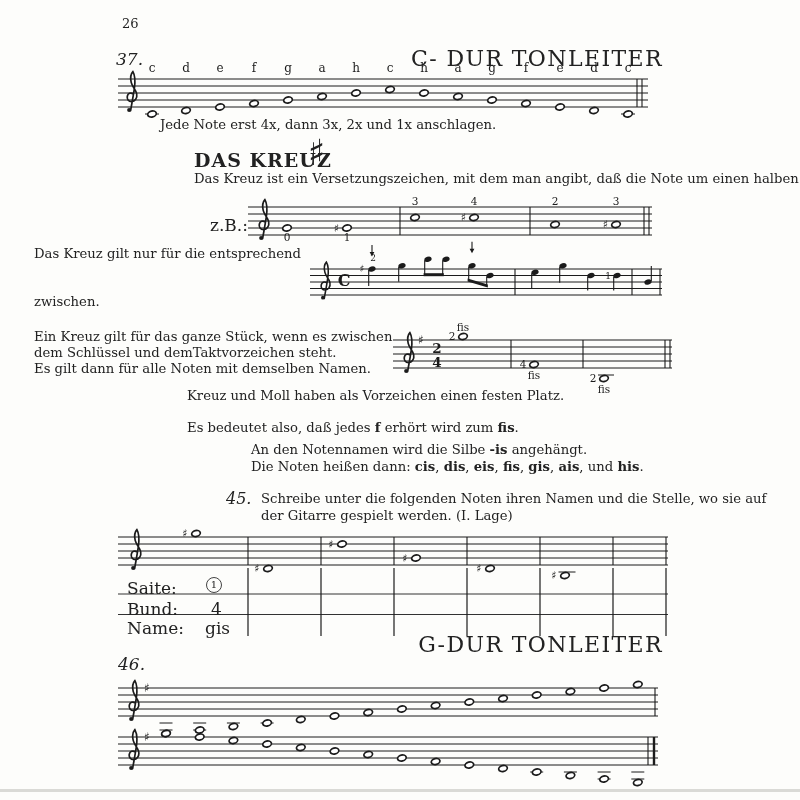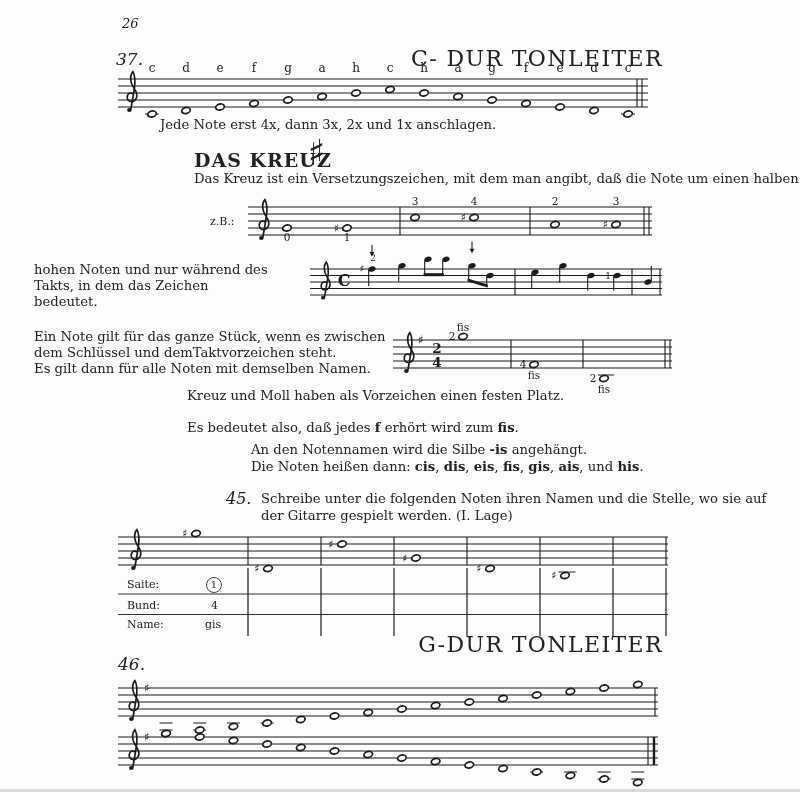--- a/index.html
+++ b/index.html
@@ -6,7 +6,7 @@
   .page{position:relative;width:800px;height:800px;background:#fdfdfb;
         font-family:"DejaVu Serif",serif;color:#222;overflow:hidden;}
   .abs{position:absolute;white-space:nowrap;}
-  .it{font-style:italic;}
+  .it{}
   .b{font-weight:700;}
   .txt{font-size:13.2px;}
   .small{font-size:11px;}

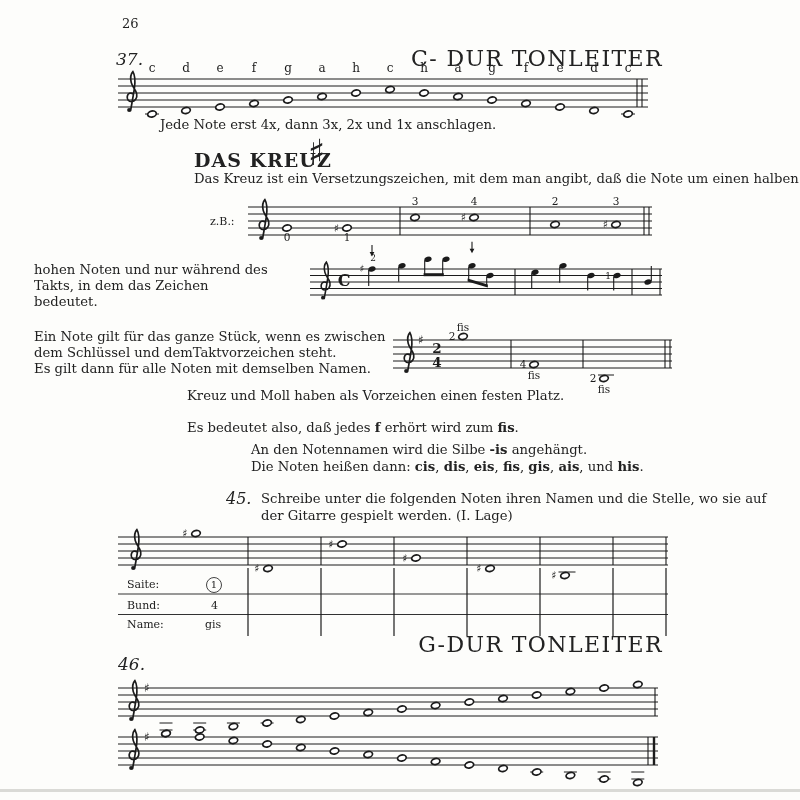--- a/index.html
+++ b/index.html
@@ -9,7 +9,7 @@
   .it{}
   .b{font-weight:700;}
   .txt{font-size:13.2px;}
-  .small{font-size:11px;}
+  .small{font-size:17px;}
   .exnum{font-style:italic;font-size:17px;}
   .title{font-weight:400;letter-spacing:1.4px;font-size:22px;text-align:right;}
   svg.mus{position:absolute;overflow:visible;}

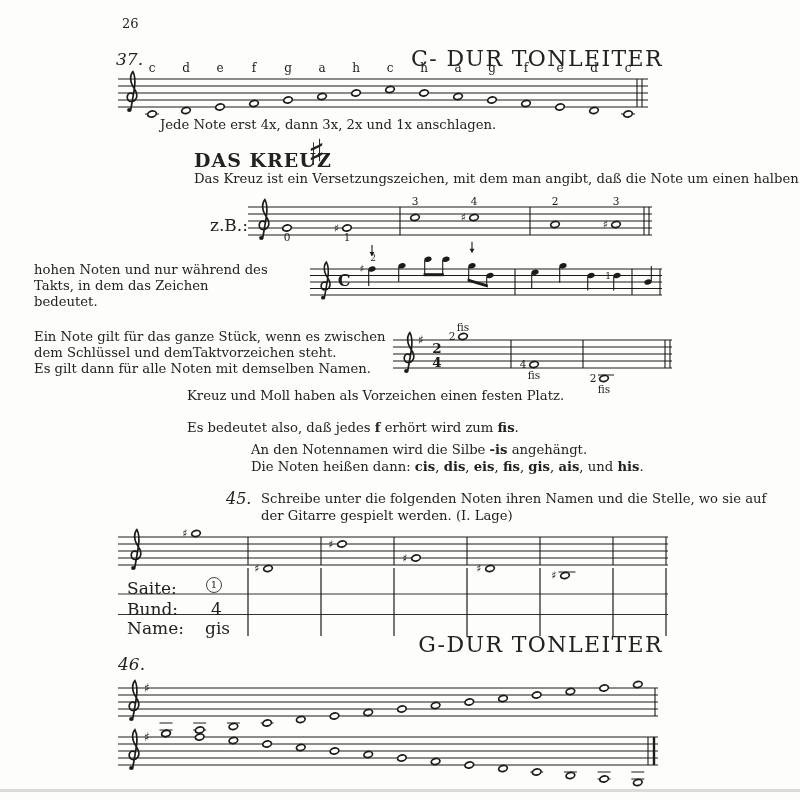--- a/index.html
+++ b/index.html
@@ -110,6 +110,7 @@
       <line x1="401" y1="22" x2="401" y2="50" stroke="#1b1b1b" stroke-width="1.1"></line>
     </svg>
 
+  <div class="abs txt" style="left:34px;top:246px">Das Kreuz gilt nur für die entsprechend</div>
   <div class="abs txt" style="left:34px;top:262px">hohen Noten und nur während des</div>
   <div class="abs txt" style="left:34px;top:278px">Takts, in dem das Zeichen</div>
   <div class="abs txt" style="left:34px;top:294px">bedeutet.</div>

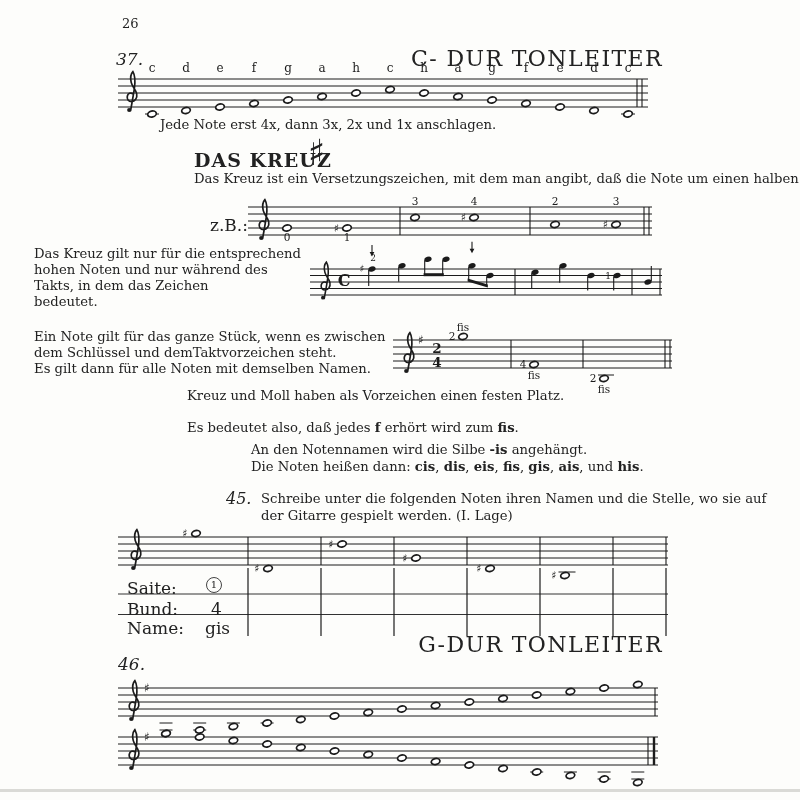--- a/index.html
+++ b/index.html
@@ -111,7 +111,6 @@
     </svg>
 
   <div class="abs txt" style="left:34px;top:246px">Das Kreuz gilt nur für die entsprechend</div>
-  <div class="abs txt" style="left:34px;top:262px">hohen Noten und nur während des</div>
   <div class="abs txt" style="left:34px;top:278px">Takts, in dem das Zeichen</div>
   <div class="abs txt" style="left:34px;top:294px">bedeutet.</div>
   <svg class="mus" id="svmel" style="left:310px;top:245px" width="352" height="60">

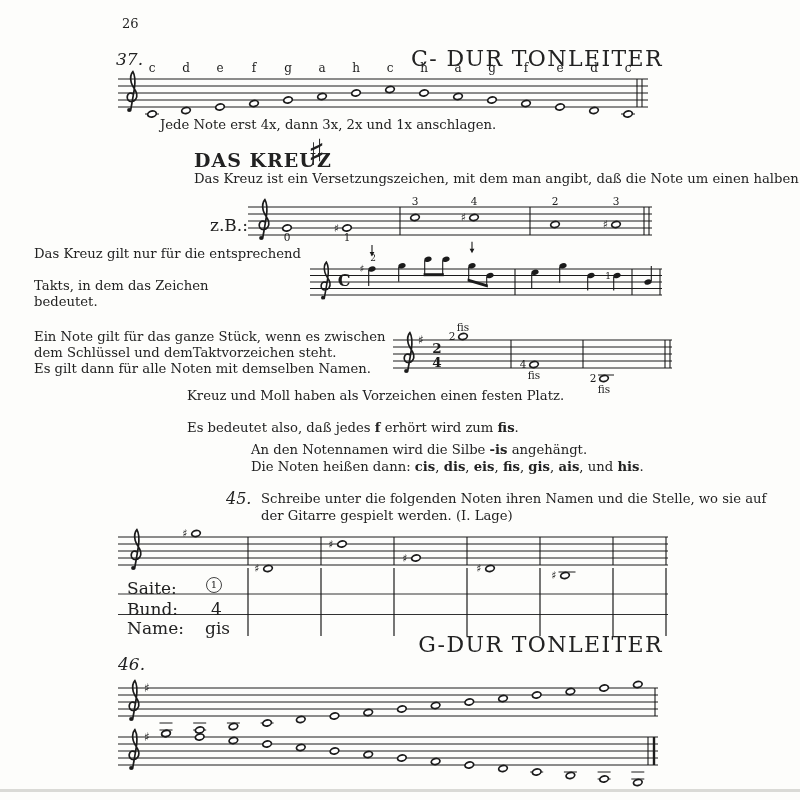--- a/index.html
+++ b/index.html
@@ -111,7 +111,6 @@
     </svg>
 
   <div class="abs txt" style="left:34px;top:246px">Das Kreuz gilt nur für die entsprechend</div>
-  <div class="abs txt" style="left:34px;top:278px">Takts, in dem das Zeichen</div>
   <div class="abs txt" style="left:34px;top:294px">bedeutet.</div>
   <svg class="mus" id="svmel" style="left:310px;top:245px" width="352" height="60">
       <line x1="0" y1="24" x2="352" y2="24" stroke="#1b1b1b" stroke-width="1"></line>

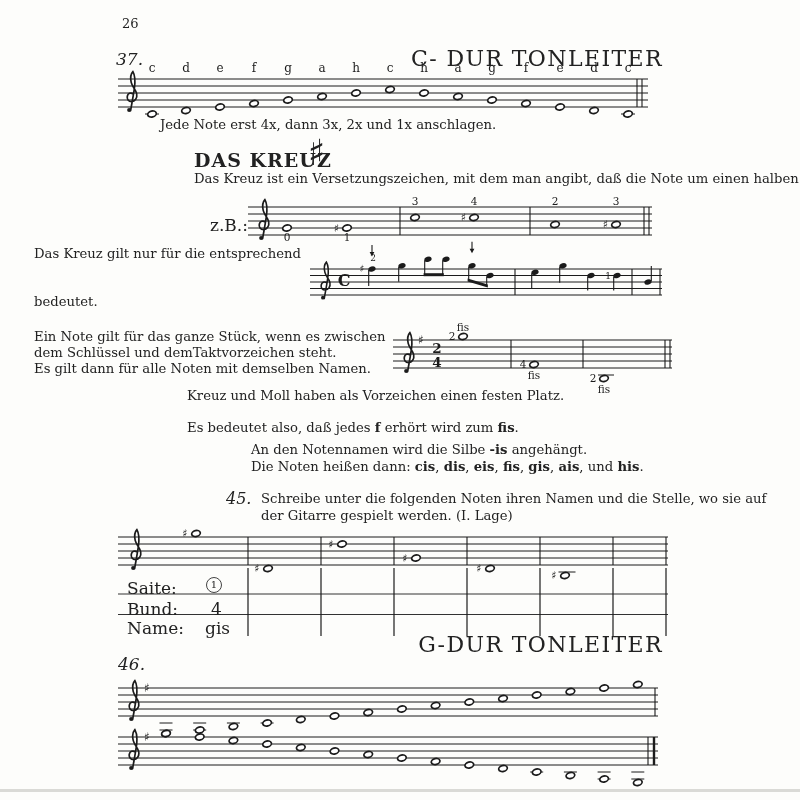--- a/index.html
+++ b/index.html
@@ -111,7 +111,7 @@
     </svg>
 
   <div class="abs txt" style="left:34px;top:246px">Das Kreuz gilt nur für die entsprechend</div>
-  <div class="abs txt" style="left:34px;top:294px">bedeutet.</div>
+  <div class="abs txt" style="left:34px;top:294px">zwischen.</div>
   <svg class="mus" id="svmel" style="left:310px;top:245px" width="352" height="60">
       <line x1="0" y1="24" x2="352" y2="24" stroke="#1b1b1b" stroke-width="1"></line>
       <line x1="0" y1="30.5" x2="352" y2="30.5" stroke="#1b1b1b" stroke-width="1"></line>

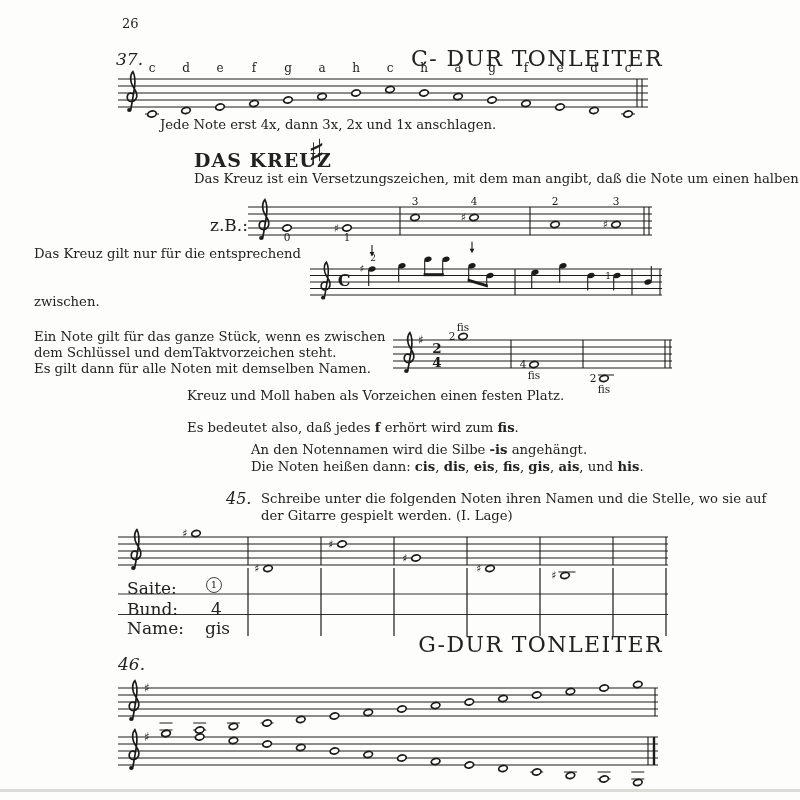--- a/index.html
+++ b/index.html
@@ -159,7 +159,7 @@
       <line x1="350" y1="24" x2="350" y2="50" stroke="#1b1b1b" stroke-width="1.1"></line>
     </svg>
 
-  <div class="abs txt" style="left:34px;top:329px">Ein Note gilt für das ganze Stück, wenn es zwischen</div>
+  <div class="abs txt" style="left:34px;top:329px">Ein Kreuz gilt für das ganze Stück, wenn es zwischen</div>
   <div class="abs txt" style="left:34px;top:345px">dem Schlüssel und demTaktvorzeichen steht.</div>
   <div class="abs txt" style="left:34px;top:361px">Es gilt dann für alle Noten mit demselben Namen.</div>
   <svg class="mus" id="svfis" style="left:393px;top:318px" width="279" height="85">

